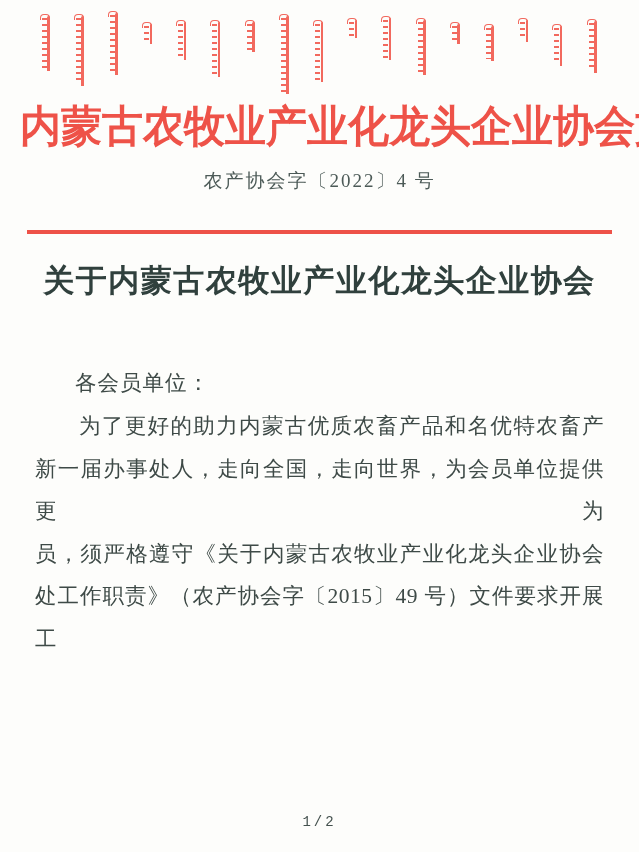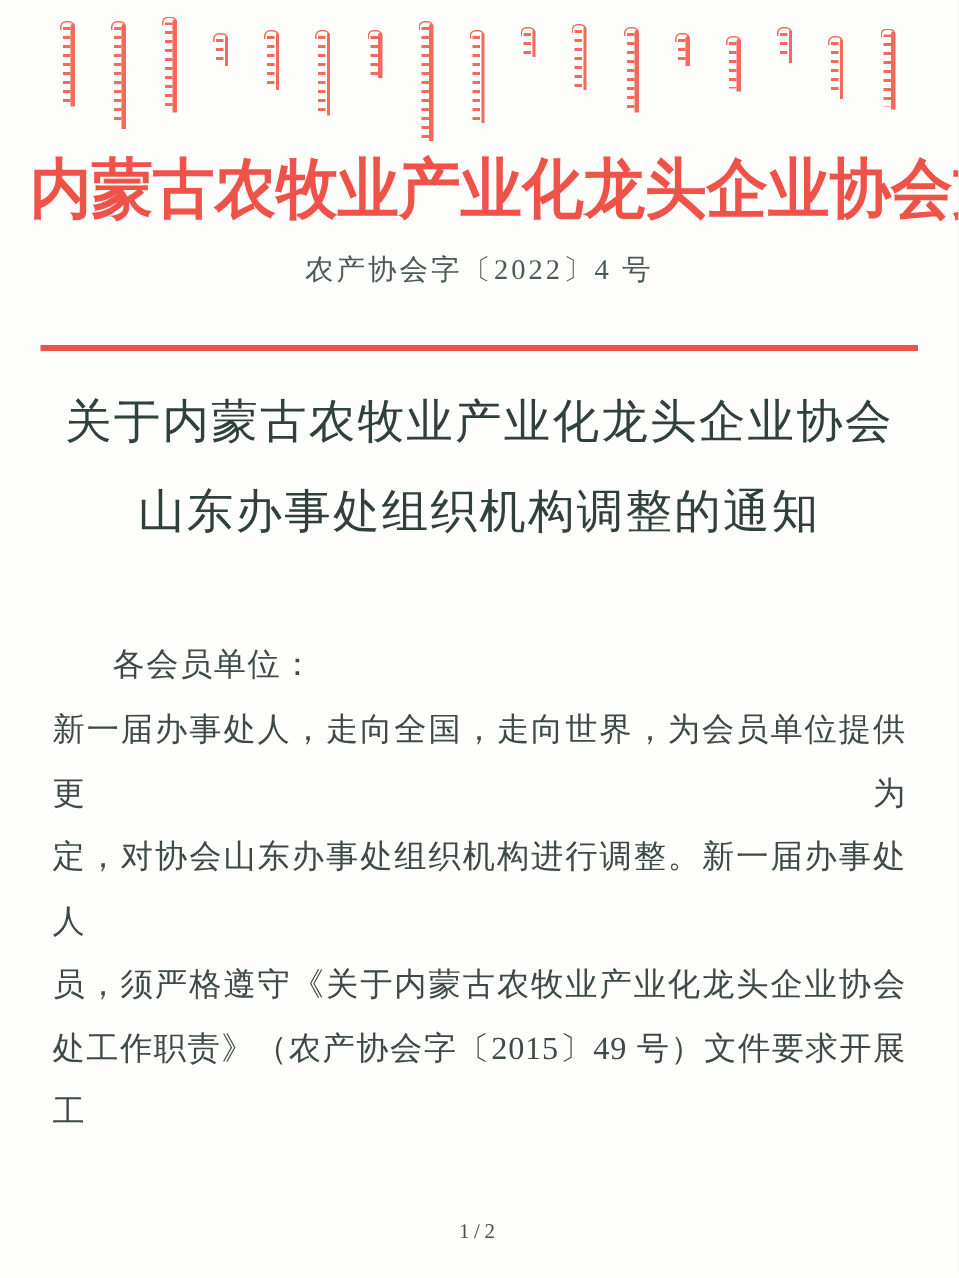--- a/index.html
+++ b/index.html
@@ -46,7 +46,7 @@
   .red-rule{height:4px;background:var(--red);margin:36px 27px 0;}
   
   .ntitle{
-    text-align:center;font-weight:normal;color:var(--title-ink);
+    text-align:center;font-weight:bold;color:var(--title-ink);
     font-size:31px;line-height:42px;letter-spacing:1.5px;
   }
   .ntitle.l1{margin-top:26px;}

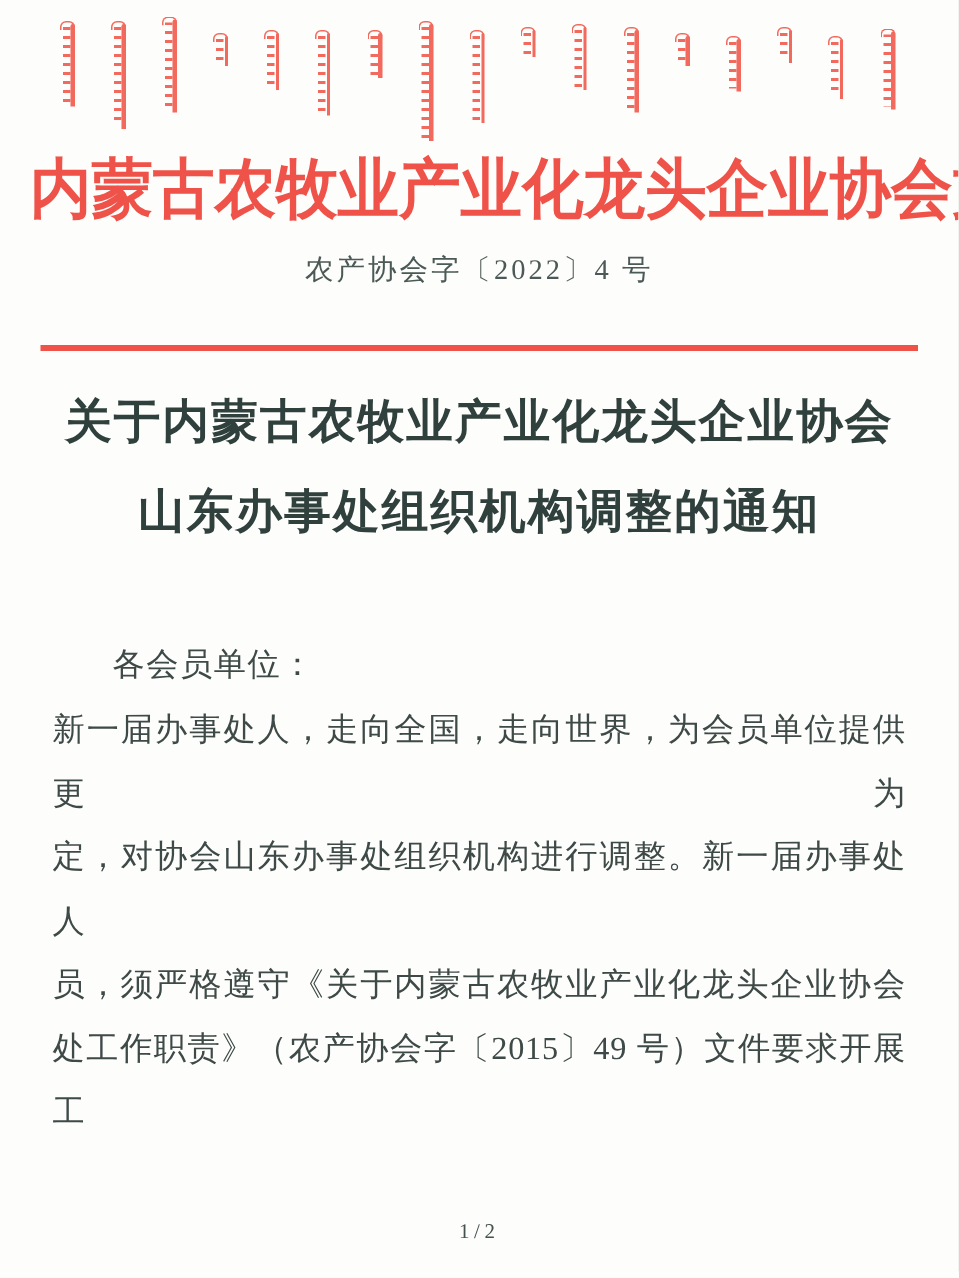--- a/index.html
+++ b/index.html
@@ -133,7 +133,6 @@
   <div class="red-rule"></div>
 
   <div class="ntitle l1">关于内蒙古农牧业产业化龙头企业协会</div>
-  <div class="ntitle l2">山东办事处组织机构调整的通知</div>
 
   <div class="docbody">
     <div class="salutation">各会员单位：</div>

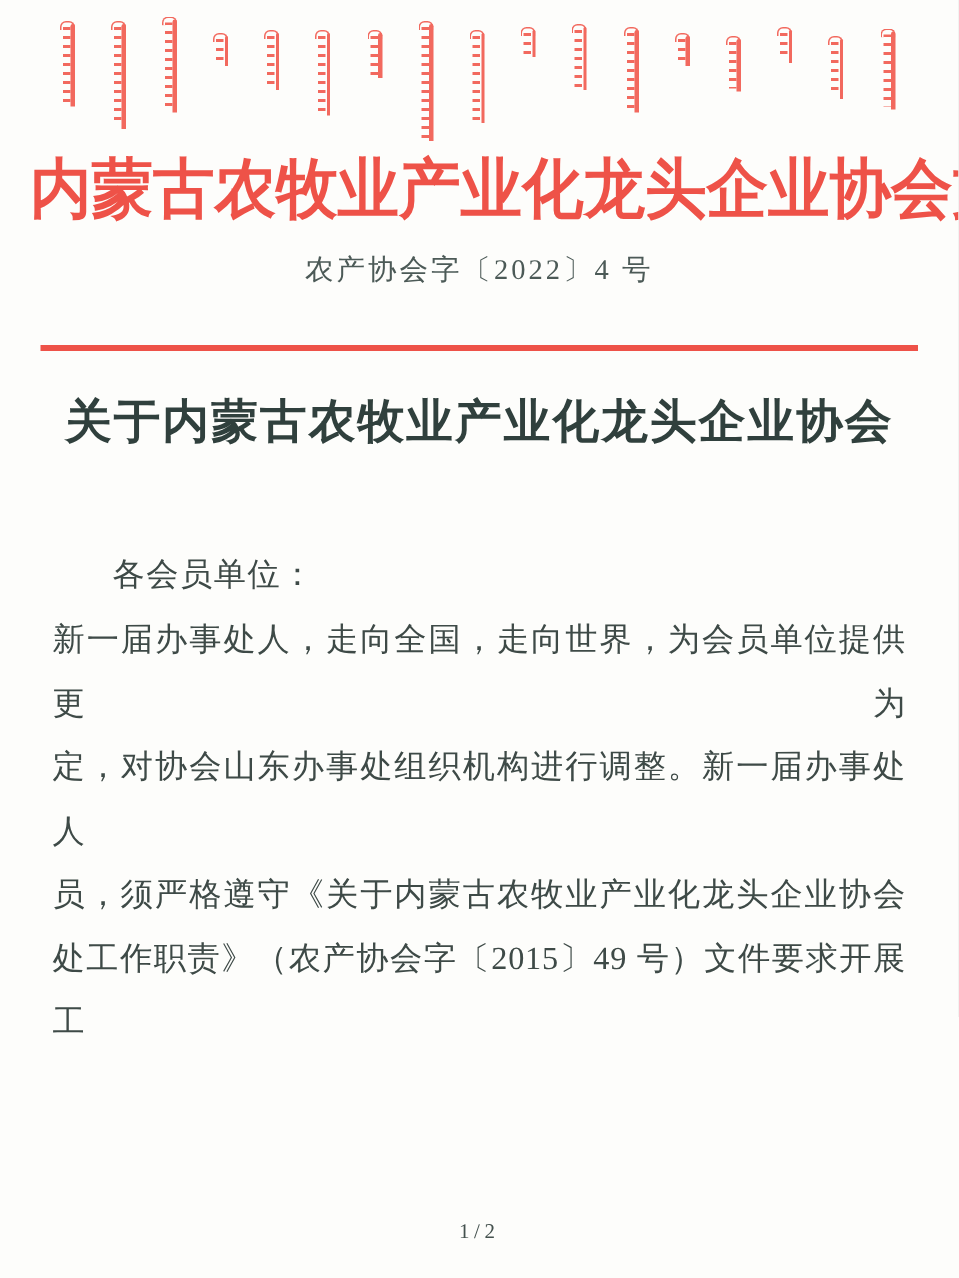--- a/index.html
+++ b/index.html
@@ -136,6 +136,7 @@
 
   <div class="docbody">
     <div class="salutation">各会员单位：</div>
+    <div class="pline first">为了更好的助力内蒙古优质农畜产品和名优特农畜产</div>
     <div class="pline">新一届办事处人，走向全国，走向世界，为会员单位提供更为</div>
     <div class="pline">定，对协会山东办事处组织机构进行调整。新一届办事处人</div>
     <div class="pline">员，须严格遵守《关于内蒙古农牧业产业化龙头企业协会</div>

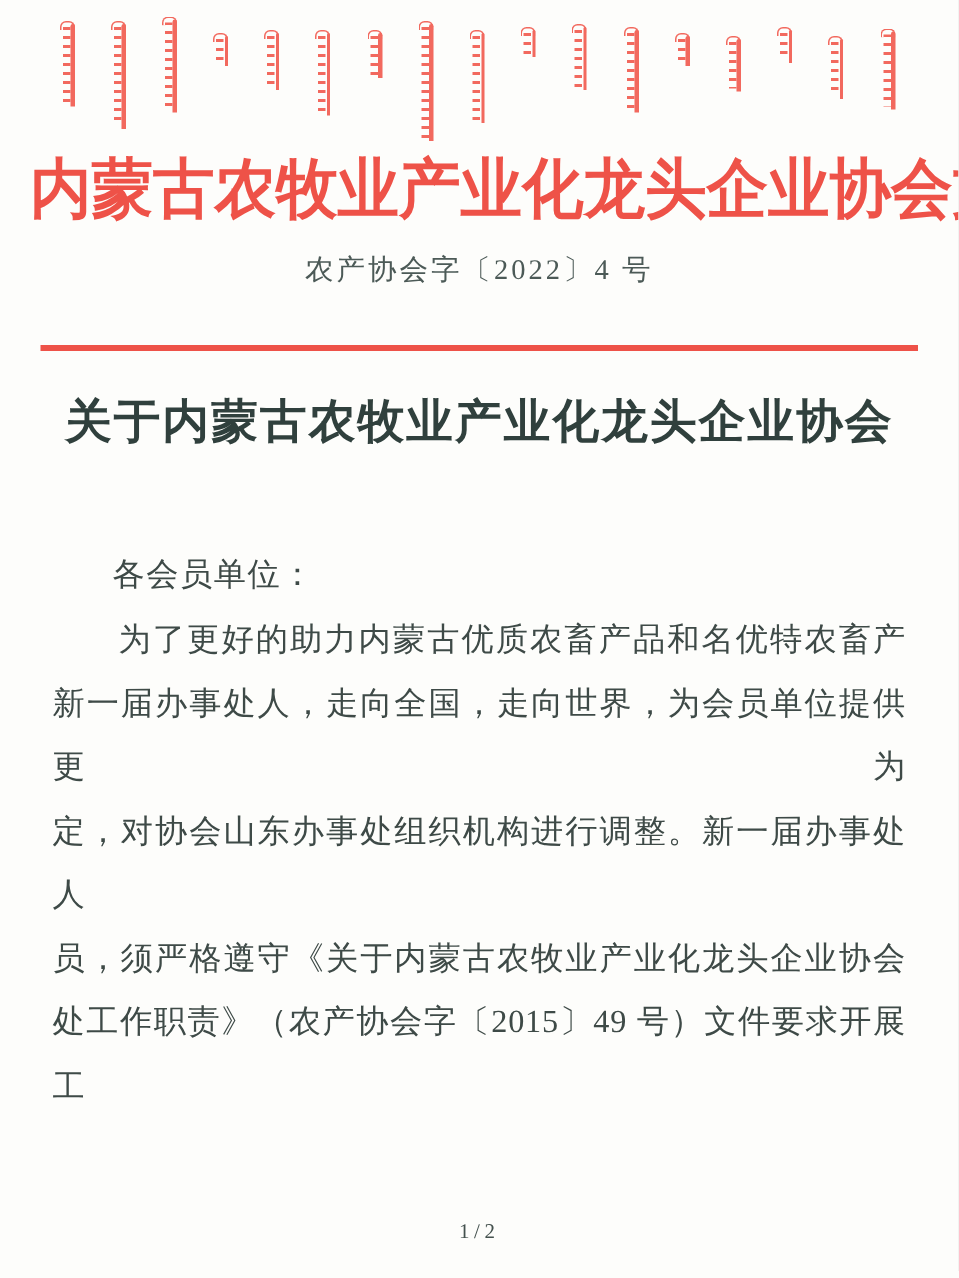--- a/index.html
+++ b/index.html
@@ -138,7 +138,6 @@
     <div class="salutation">各会员单位：</div>
     <div class="pline first">为了更好的助力内蒙古优质农畜产品和名优特农畜产</div>
     <div class="pline">新一届办事处人，走向全国，走向世界，为会员单位提供更为</div>
-    <div class="pline">定，对协会山东办事处组织机构进行调整。新一届办事处人</div>
     <div class="pline">员，须严格遵守《关于内蒙古农牧业产业化龙头企业协会</div>
     <div class="pline">处工作职责》（农产协会字〔2015〕49 号）文件要求开展工</div>
 

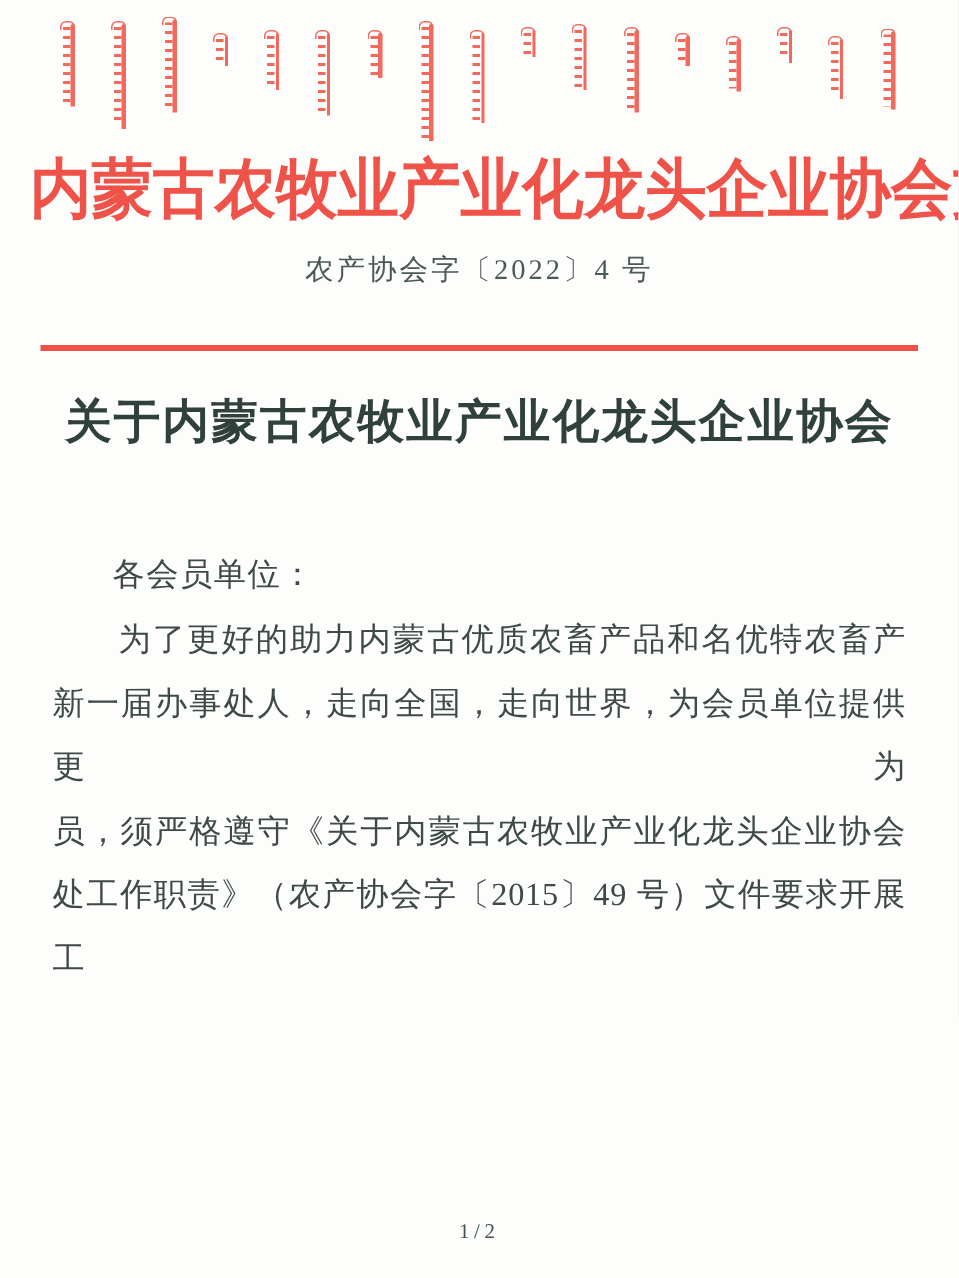--- a/index.html
+++ b/index.html
@@ -64,7 +64,7 @@
   .footer{
     position:absolute;left:0;bottom:22px;width:100%;
     text-align:center;font-size:14px;letter-spacing:3px;color:#44514e;
-    font-family:Liberation Serif, serif;
+    font-family:Liberation Mono, monospace;
   }
 </style>
 </head>

